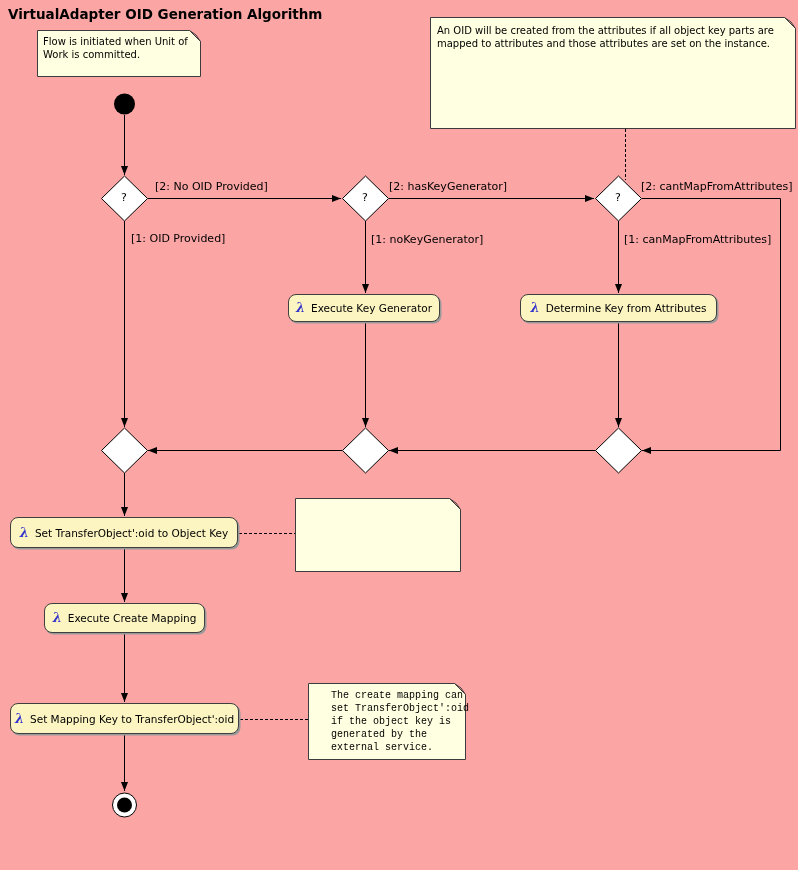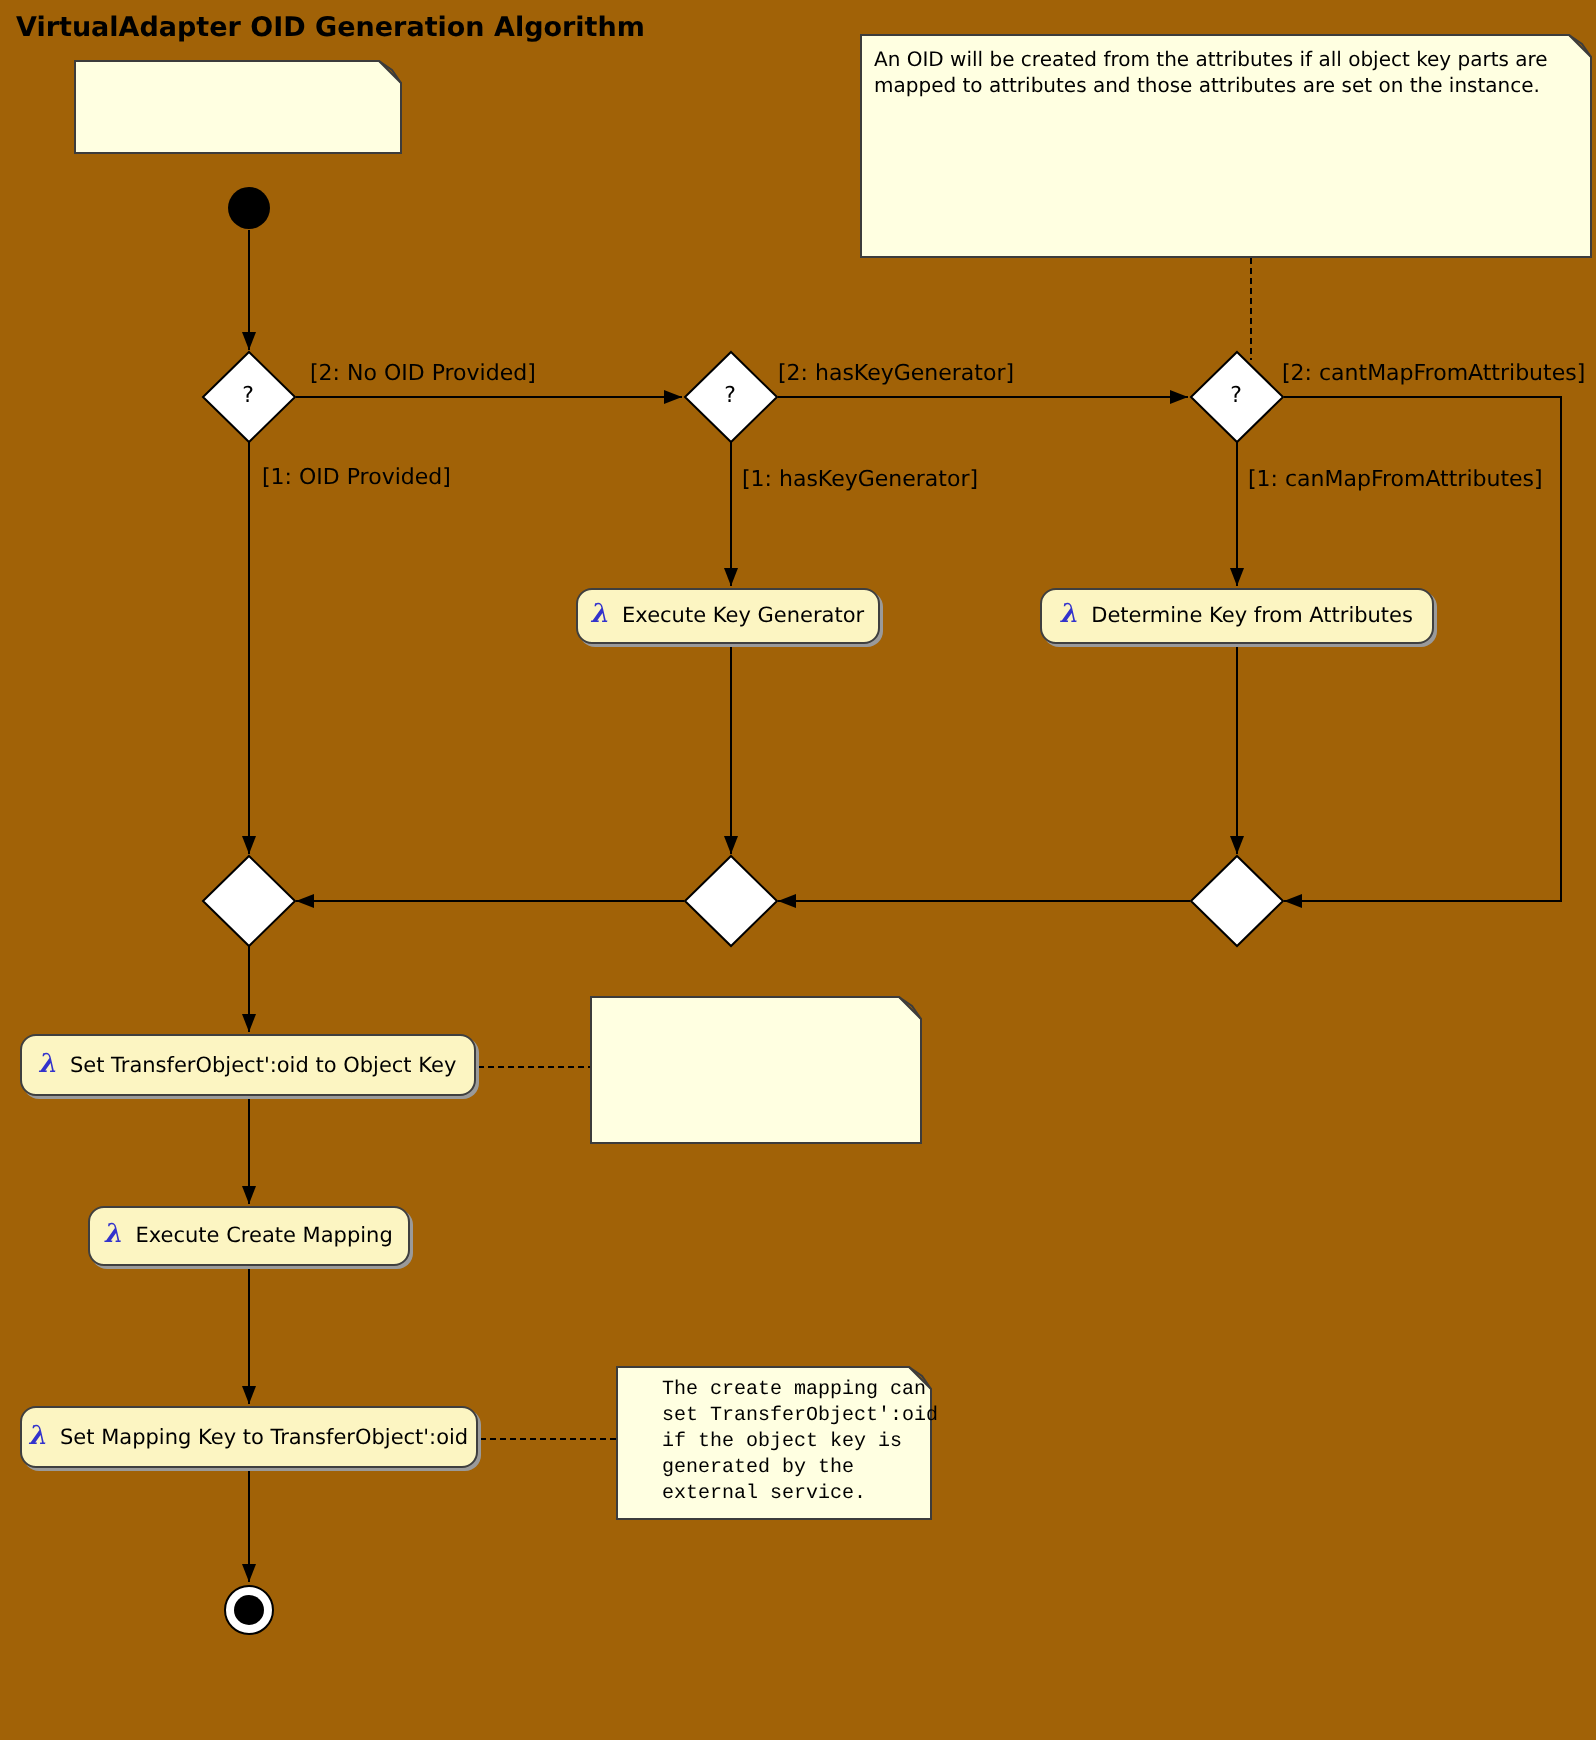--- a/index.html
+++ b/index.html
@@ -4,7 +4,7 @@
 <style>
   html,body{margin:0;padding:0;background:#ffffff;}
   .canvas{
-    position:relative;width:798px;height:870px;background:#a16207;
+    position:relative;width:798px;height:870px;background:#fca5a5;
     font-family:"DejaVu Sans",sans-serif;color:#000;overflow:hidden;
   }
   .layer{position:absolute;left:0;top:0;}

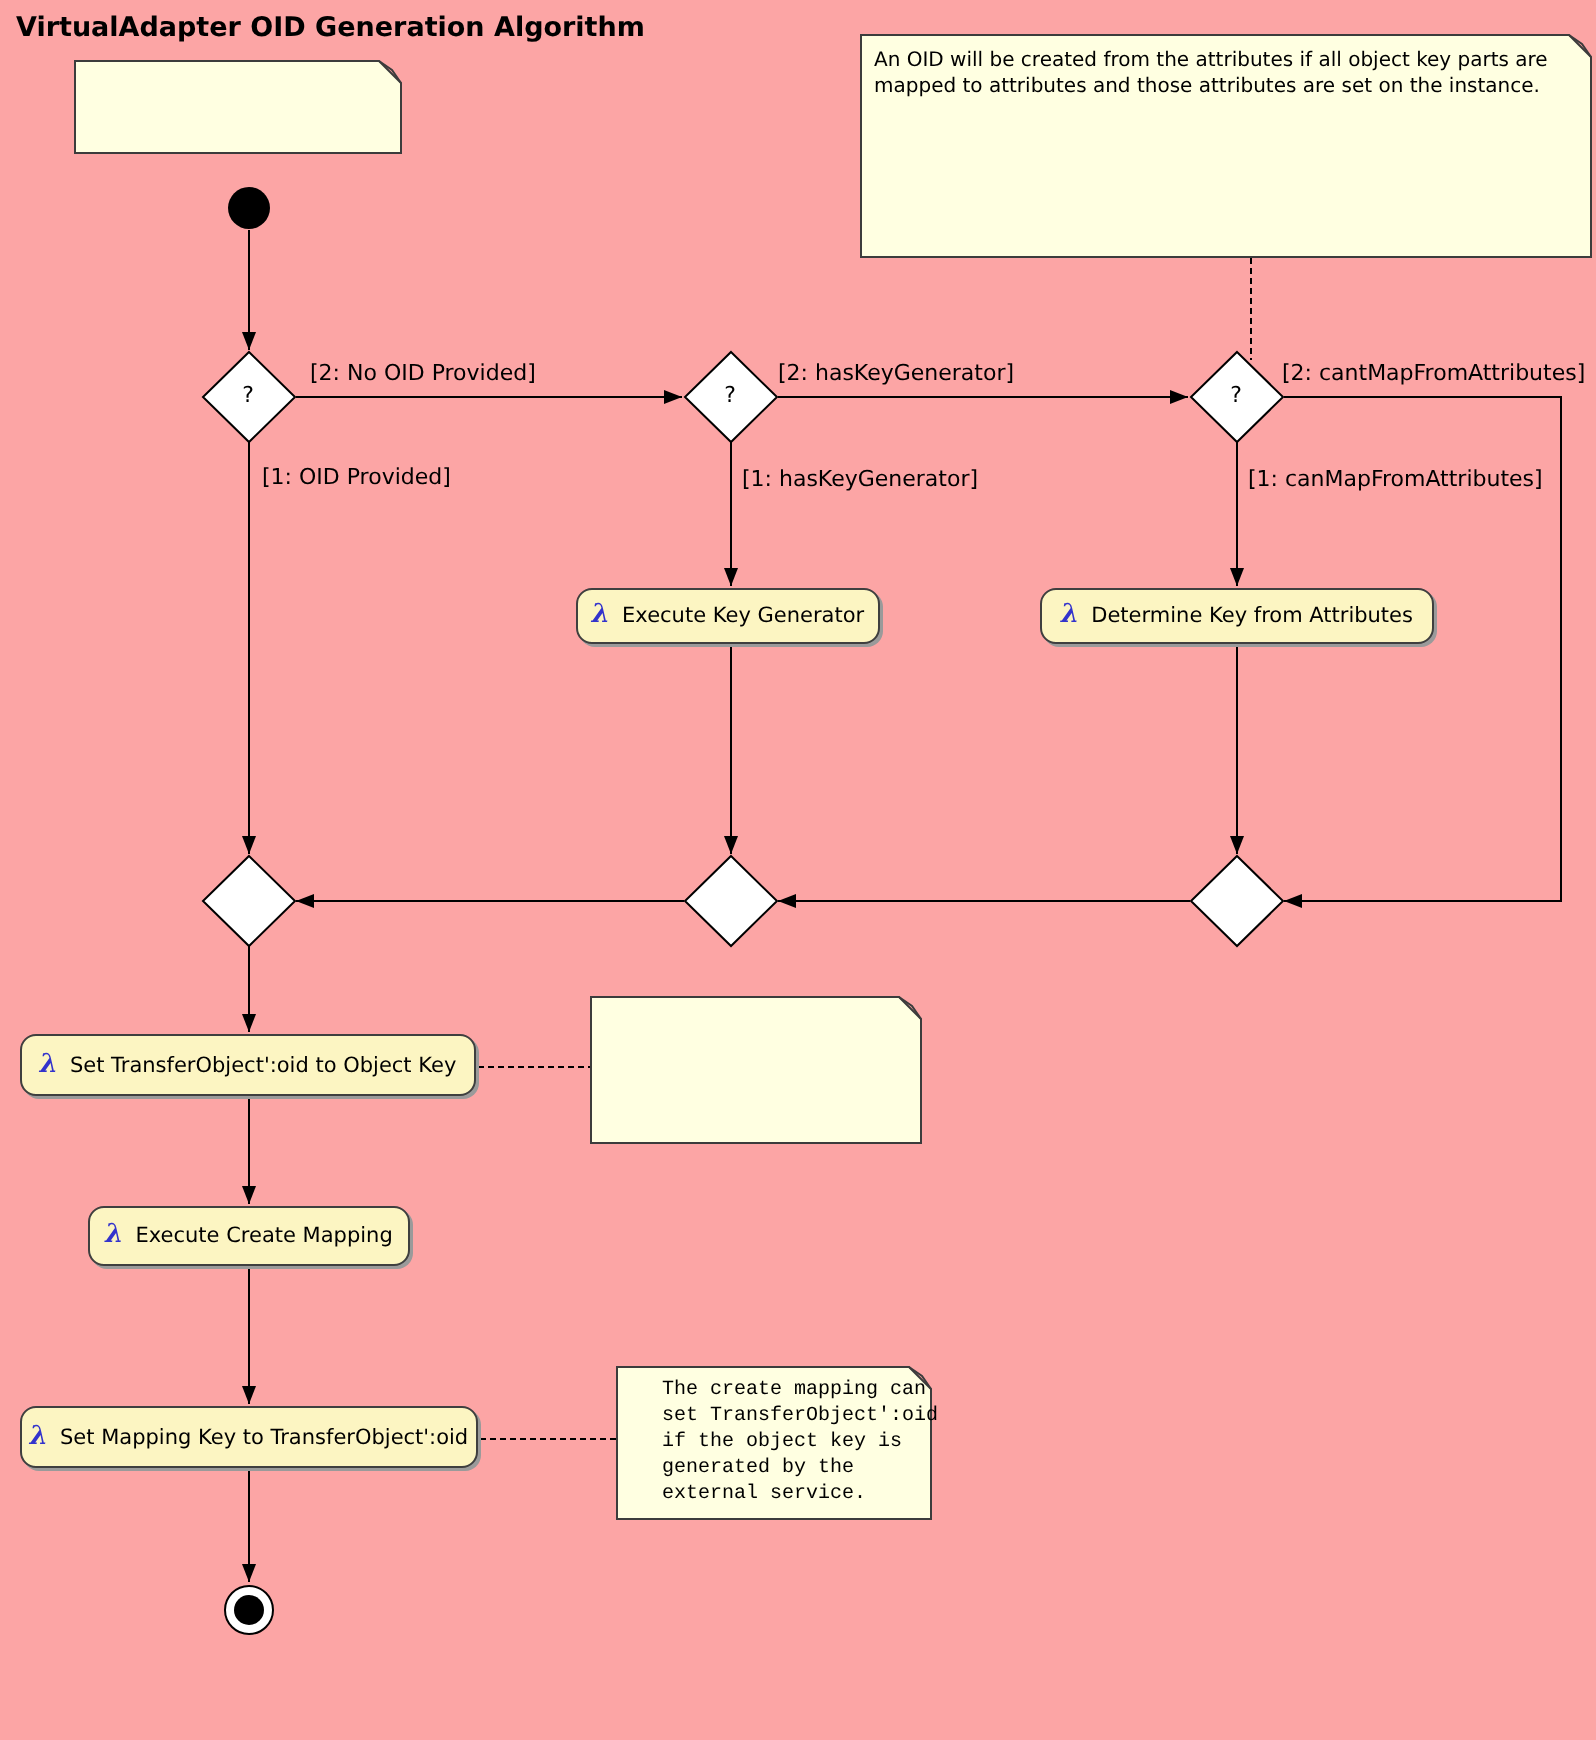--- a/index.html
+++ b/index.html
@@ -99,6 +99,9 @@
 
   <h1 class="title">VirtualAdapter OID Generation Algorithm</h1>
 
+  <div class="note-text" style="left:43px;top:35px;width:150px;">
+    <div class="para">Flow is initiated when Unit of Work is committed.</div>
+  </div>
 
   <div class="note-text" style="left:437px;top:24px;width:351px;">
     <div class="para">An OID will be created from the attributes if all object key parts are mapped to attributes and those attributes are set on the instance.</div>

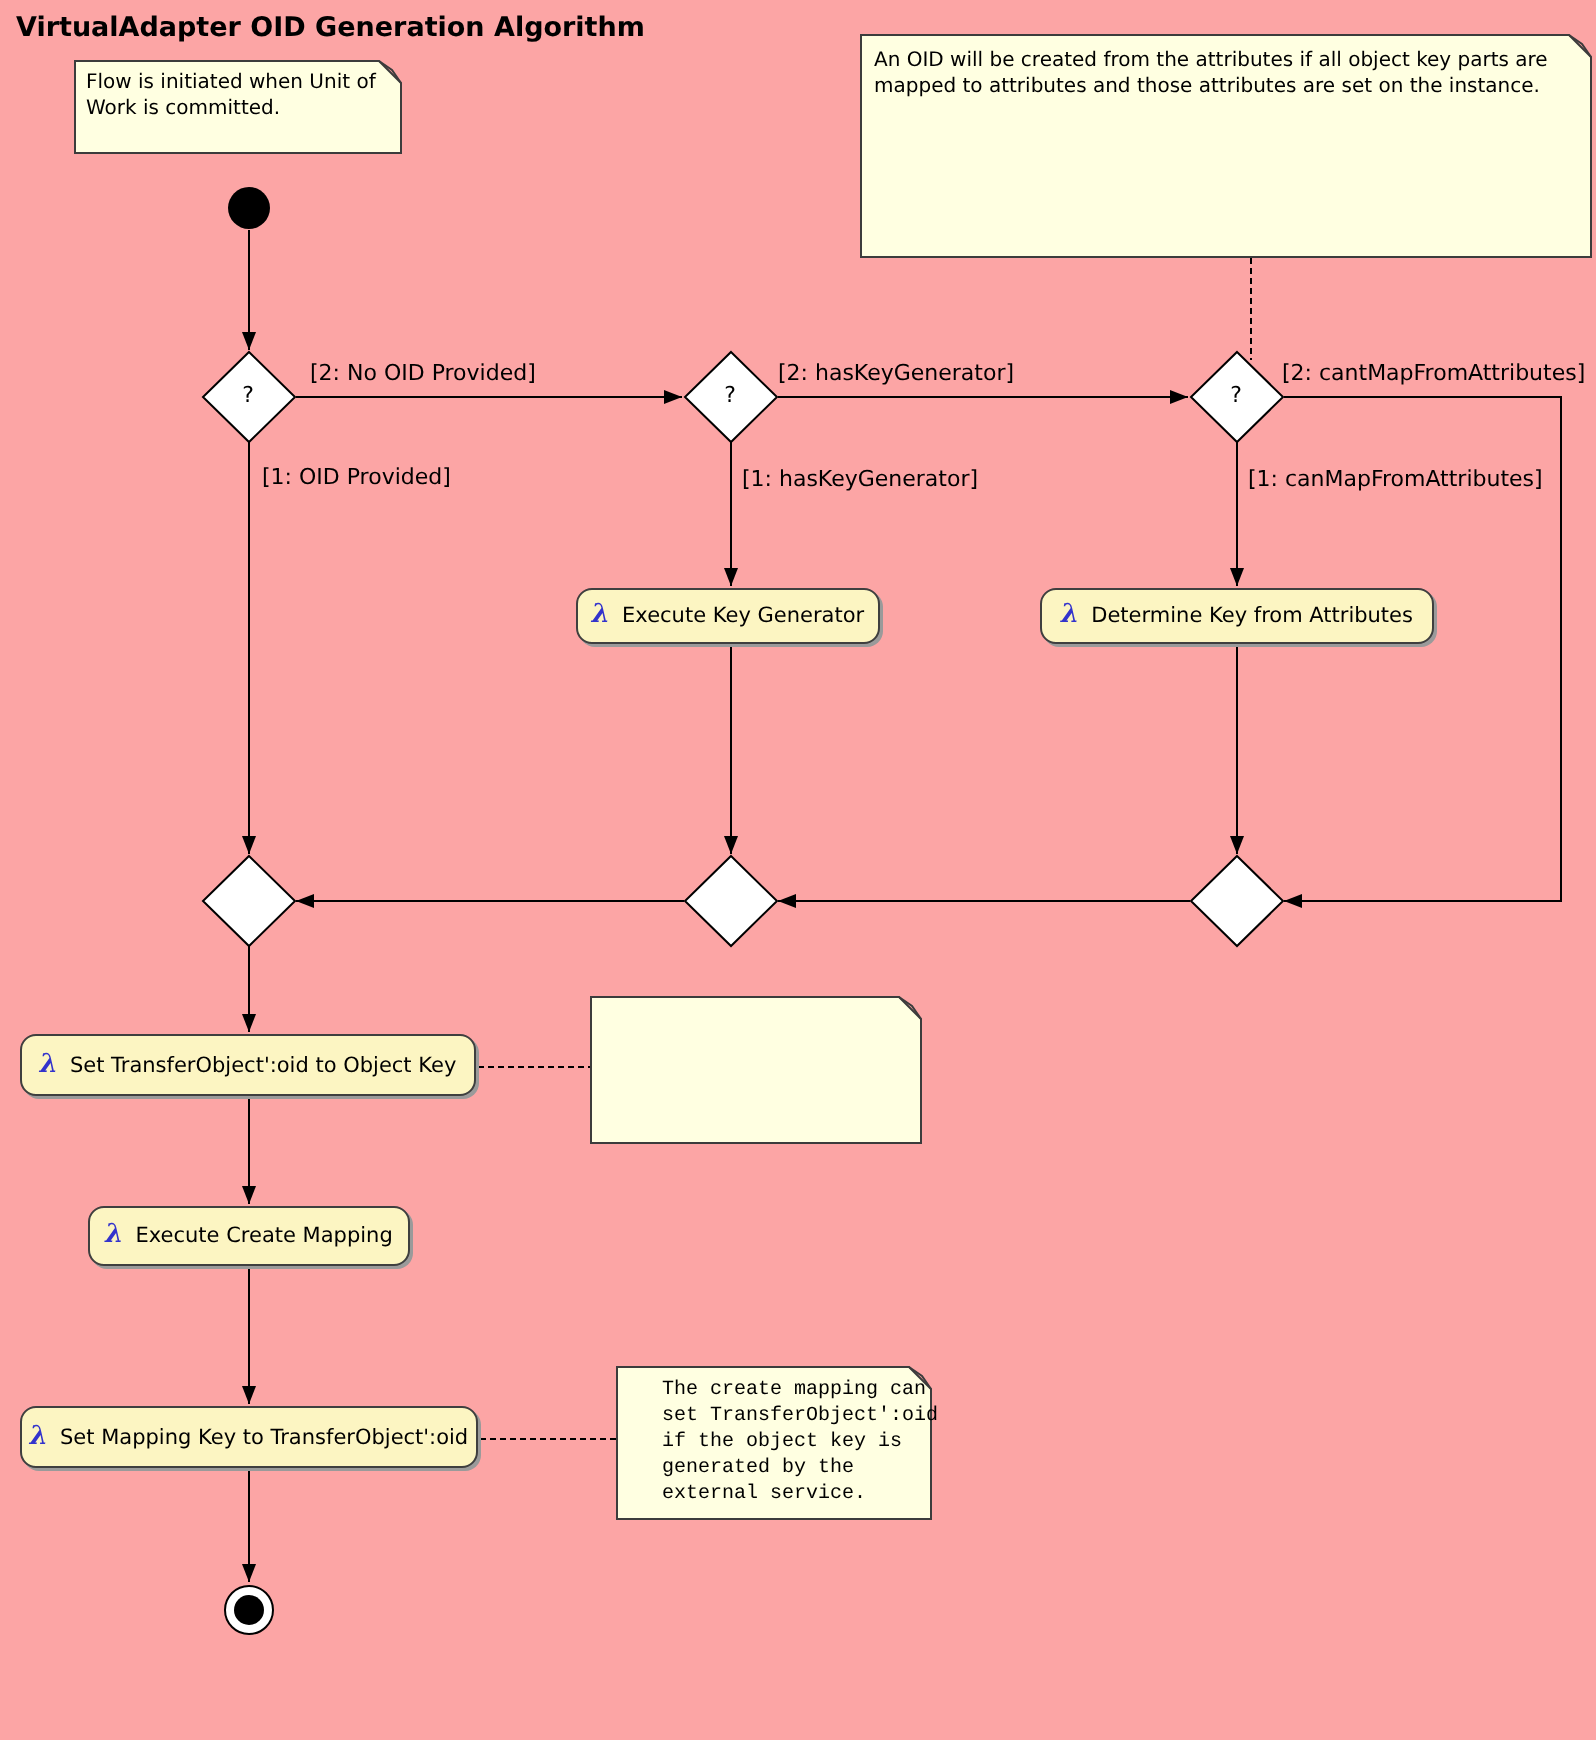--- a/index.html
+++ b/index.html
@@ -119,7 +119,7 @@
   <span class="edge-label" style="left:155px;top:180px;">[2: No OID Provided]</span>
   <span class="edge-label" style="left:131px;top:232px;text-align:right;">[1: OID Provided]</span>
   <span class="edge-label" style="left:389px;top:180px;">[2: hasKeyGenerator]</span>
-  <span class="edge-label" style="left:371px;top:233px;">[1: hasKeyGenerator]</span>
+  <span class="edge-label" style="left:371px;top:233px;">[1: noKeyGenerator]</span>
   <span class="edge-label" style="left:641px;top:180px;">[2: cantMapFromAttributes]</span>
   <span class="edge-label" style="left:624px;top:233px;">[1: canMapFromAttributes]</span>
 

